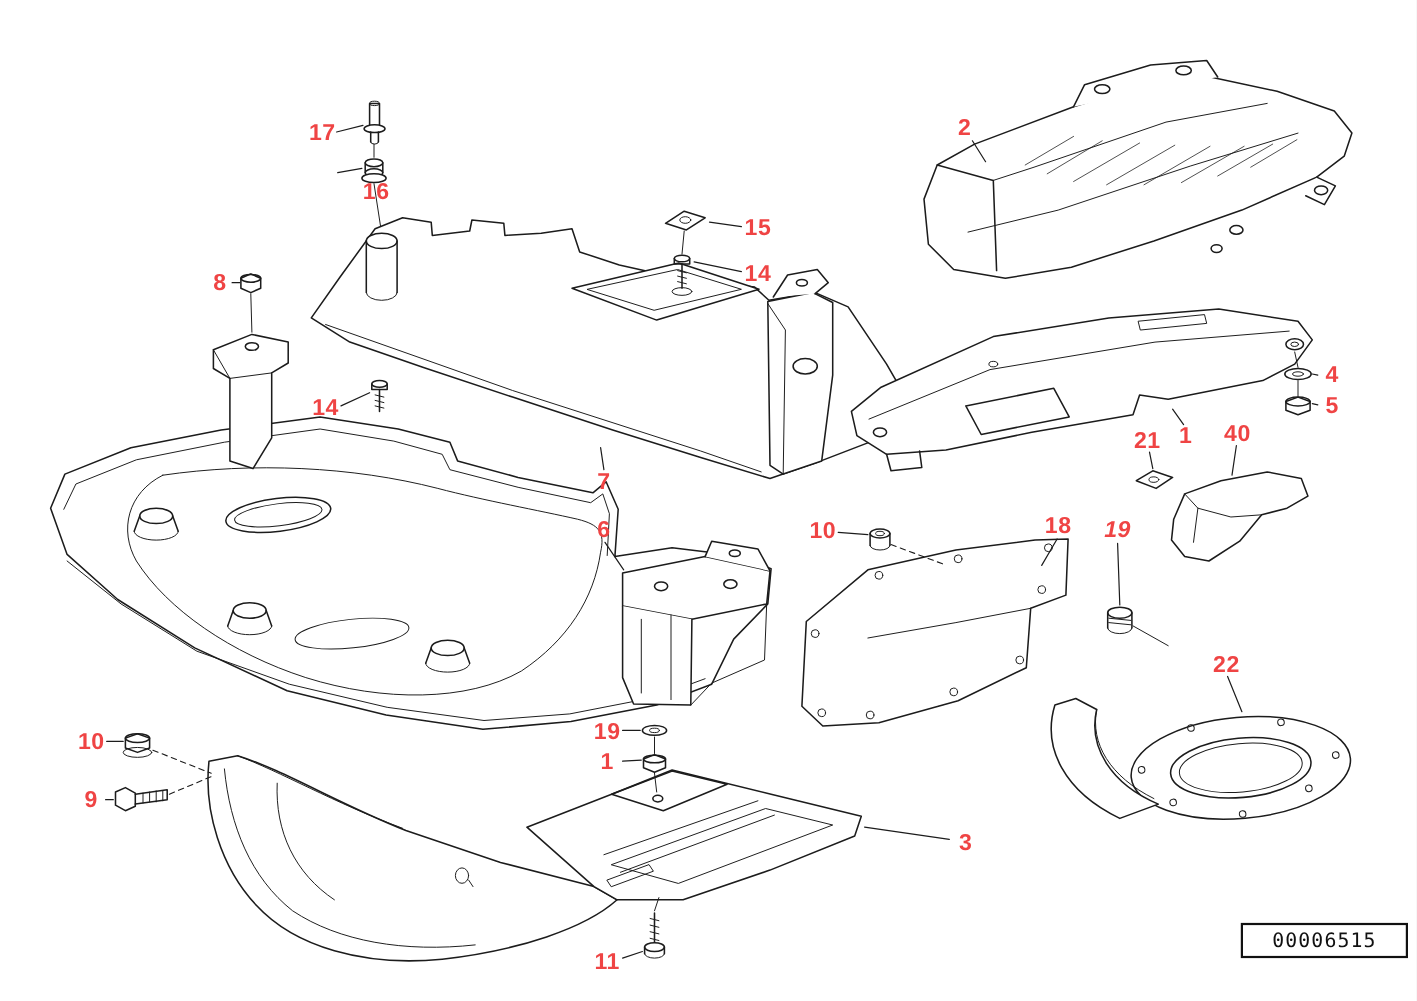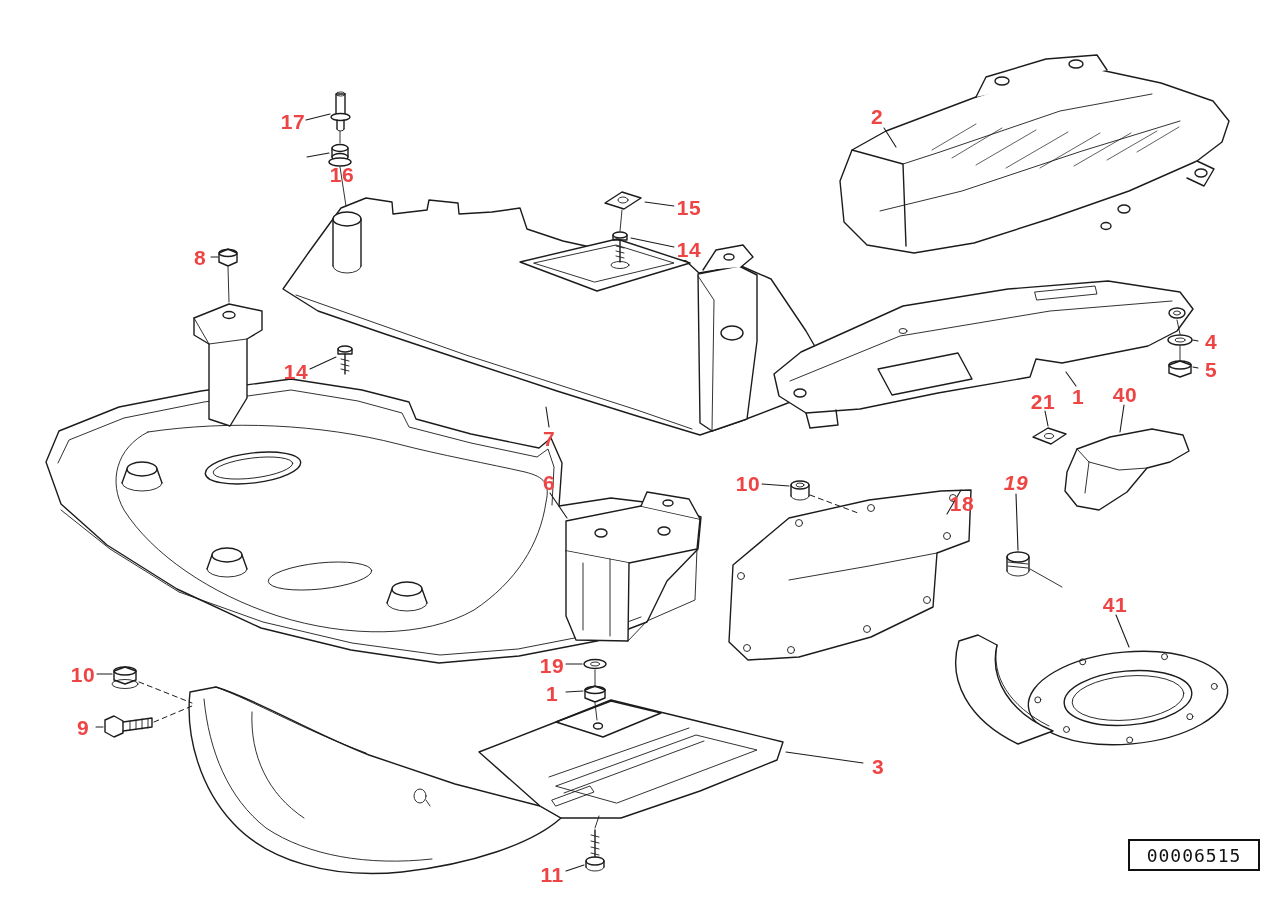--- a/index.html
+++ b/index.html
@@ -308,7 +308,7 @@
       <div class="callout" style="left: 549px; top: 438px;">7</div>
       <div class="callout" style="left: 549px; top: 482px;">6</div>
       <div class="callout" style="left: 748px; top: 483px;">10</div>
-      <div class="callout" style="left: 962px; top: 503px; text-align: center;">18</div>
+      <div class="callout" style="left: 962px; top: 478px; text-align: center;">18</div>
       <div class="callout" style="left: 1016px; top: 482px; font-style: italic;">19</div>
       <div class="callout" style="left: 1115px; top: 604px;">41</div>
       <div class="callout" style="left: 83px; top: 674px;">10</div>

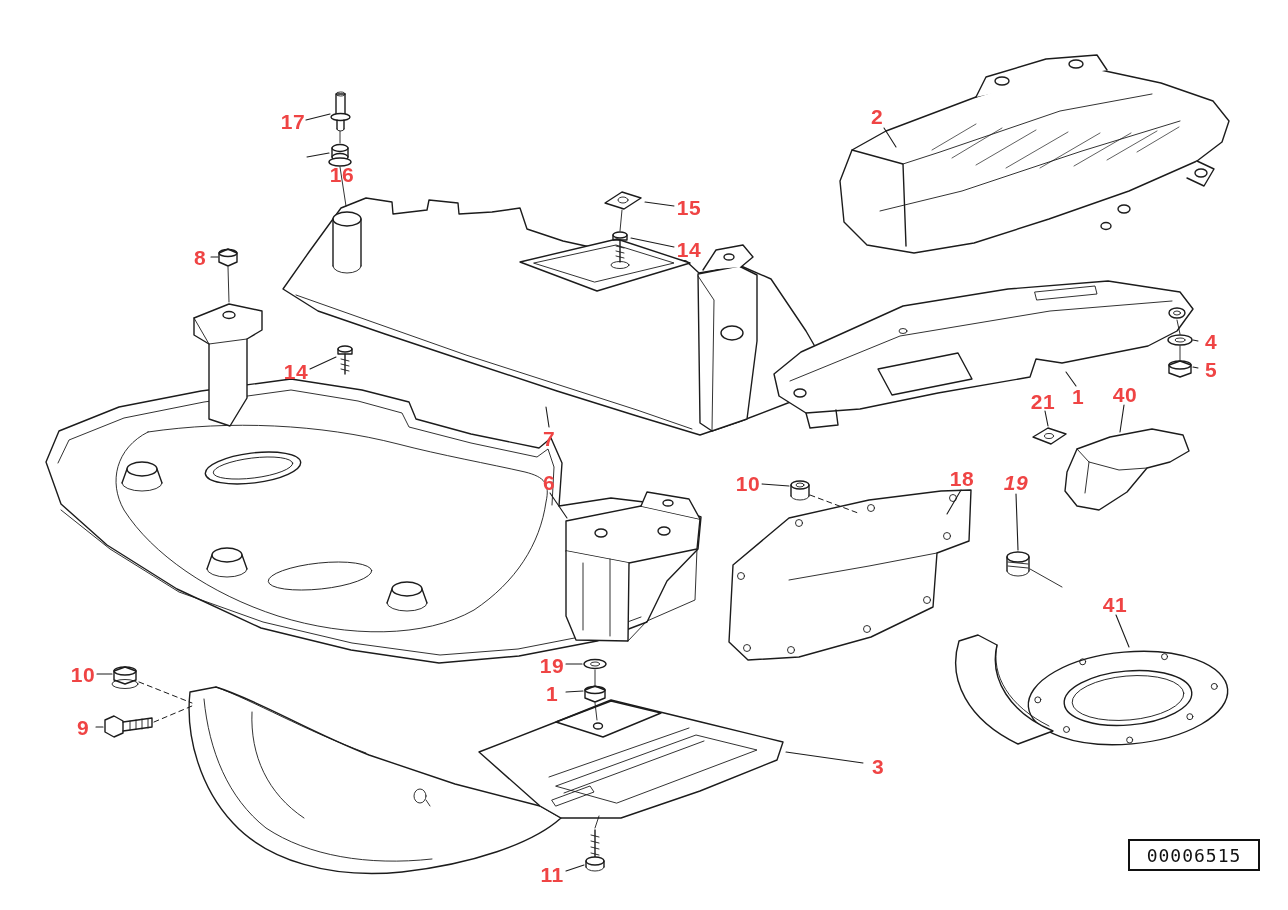--- a/index.html
+++ b/index.html
@@ -310,7 +310,7 @@
       <div class="callout" style="left: 748px; top: 483px;">10</div>
       <div class="callout" style="left: 962px; top: 478px; text-align: center;">18</div>
       <div class="callout" style="left: 1016px; top: 482px; font-style: italic;">19</div>
-      <div class="callout" style="left: 1115px; top: 604px;">41</div>
+      <div class="callout" style="left: 1115px; top: 604px;">22</div>
       <div class="callout" style="left: 83px; top: 674px;">10</div>
       <div class="callout" style="left: 83px; top: 727px;">9</div>
       <div class="callout" style="left: 552px; top: 665px;">19</div>

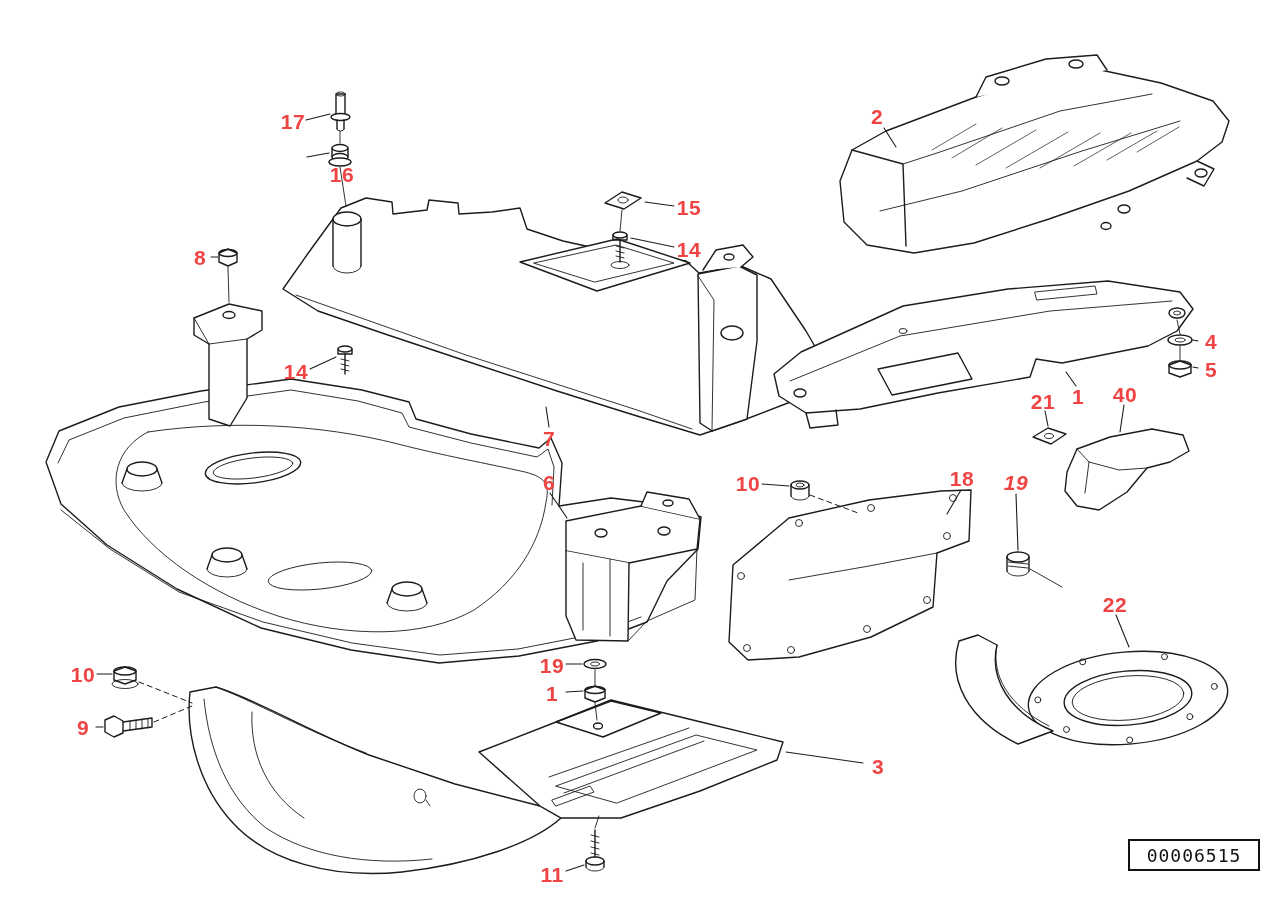--- a/index.html
+++ b/index.html
@@ -25,7 +25,7 @@
     user-select:none;
   }
   .stamp{
-    position:absolute;left:1128px;top:839px;width:132px;height:32px;
+    position:absolute;left:1128px;top:839px;width:152px;height:32px;
     border:2px solid #111;box-sizing:border-box;
     display:flex;align-items:center;justify-content:center;
     font-family:"DejaVu Sans Mono",monospace;font-size:18px;

